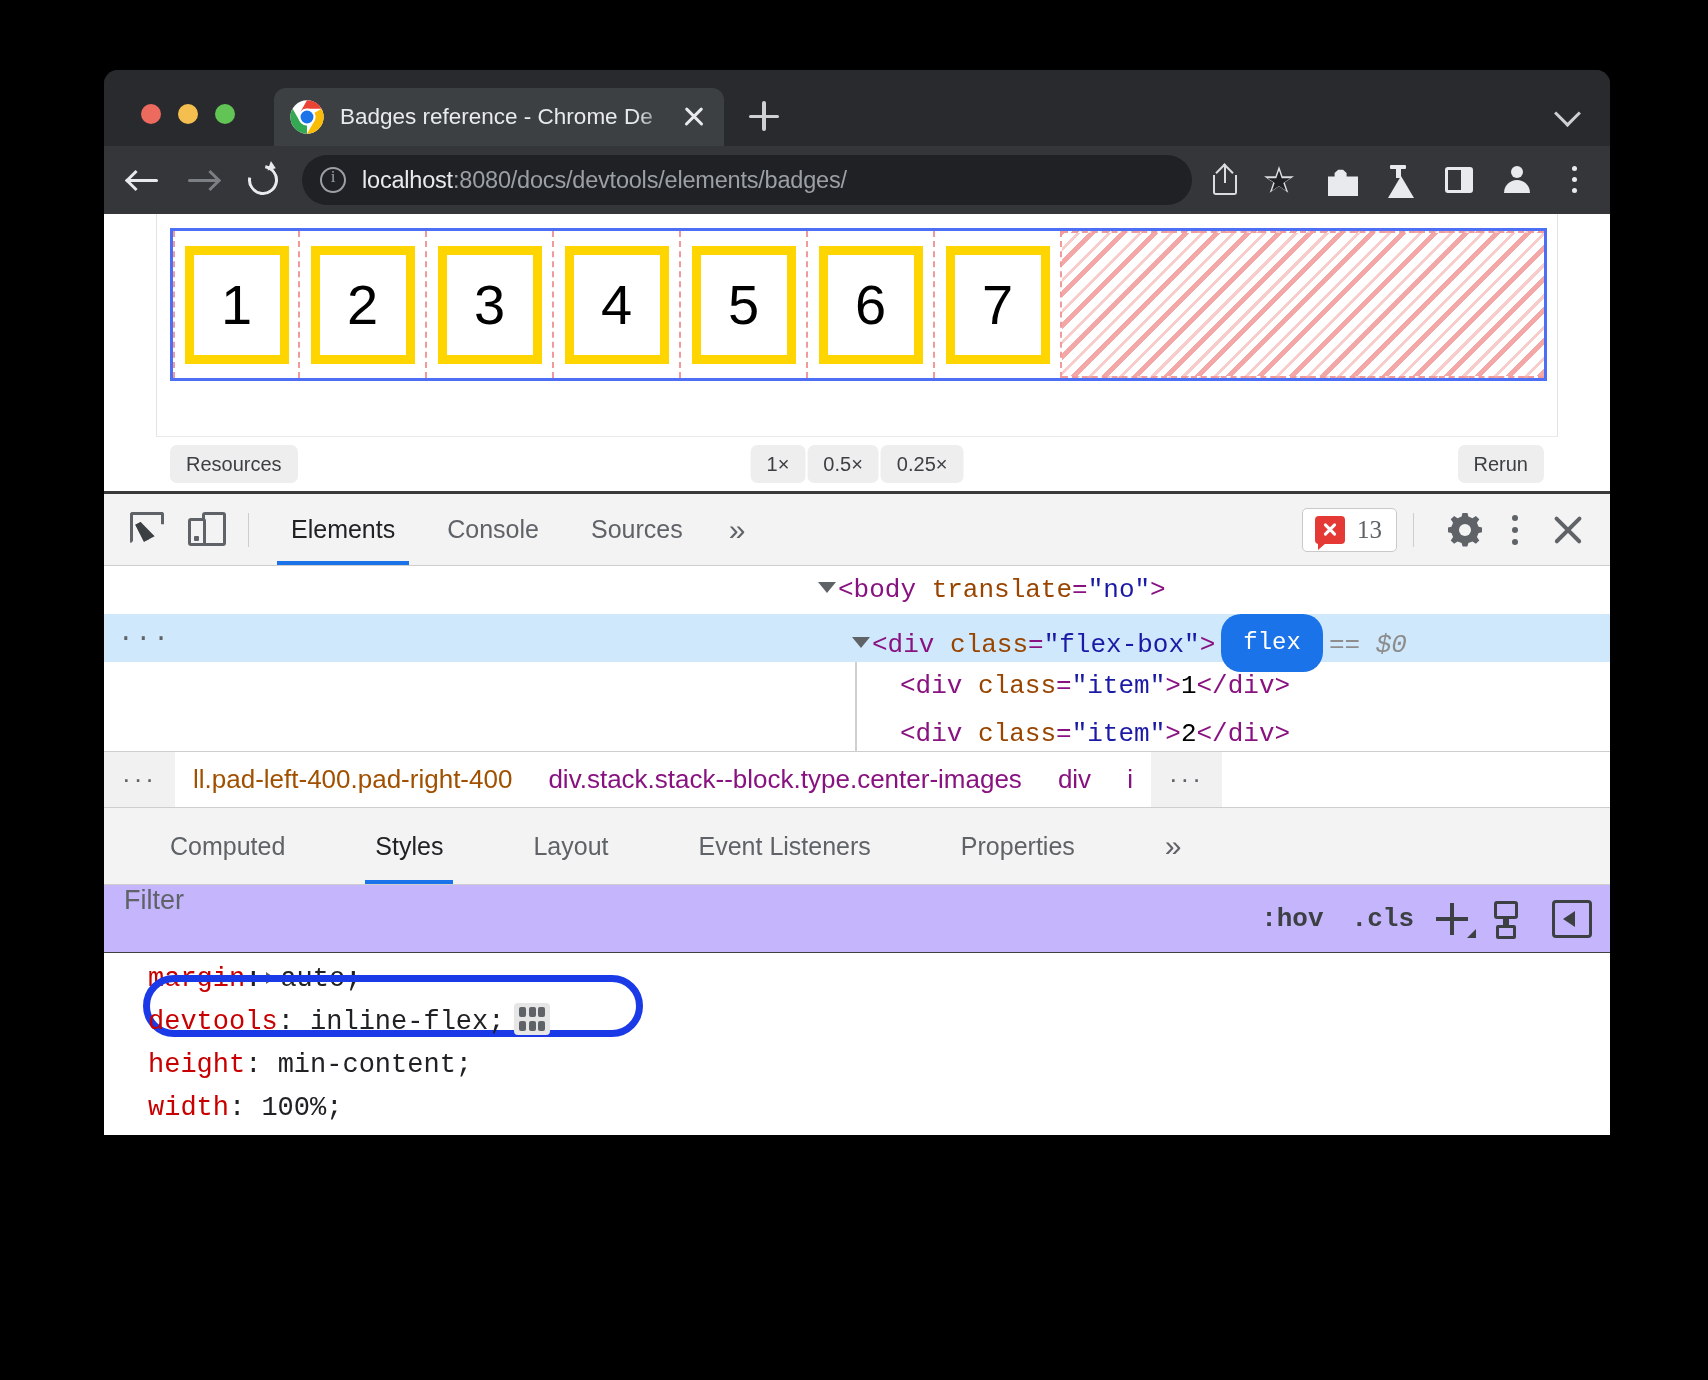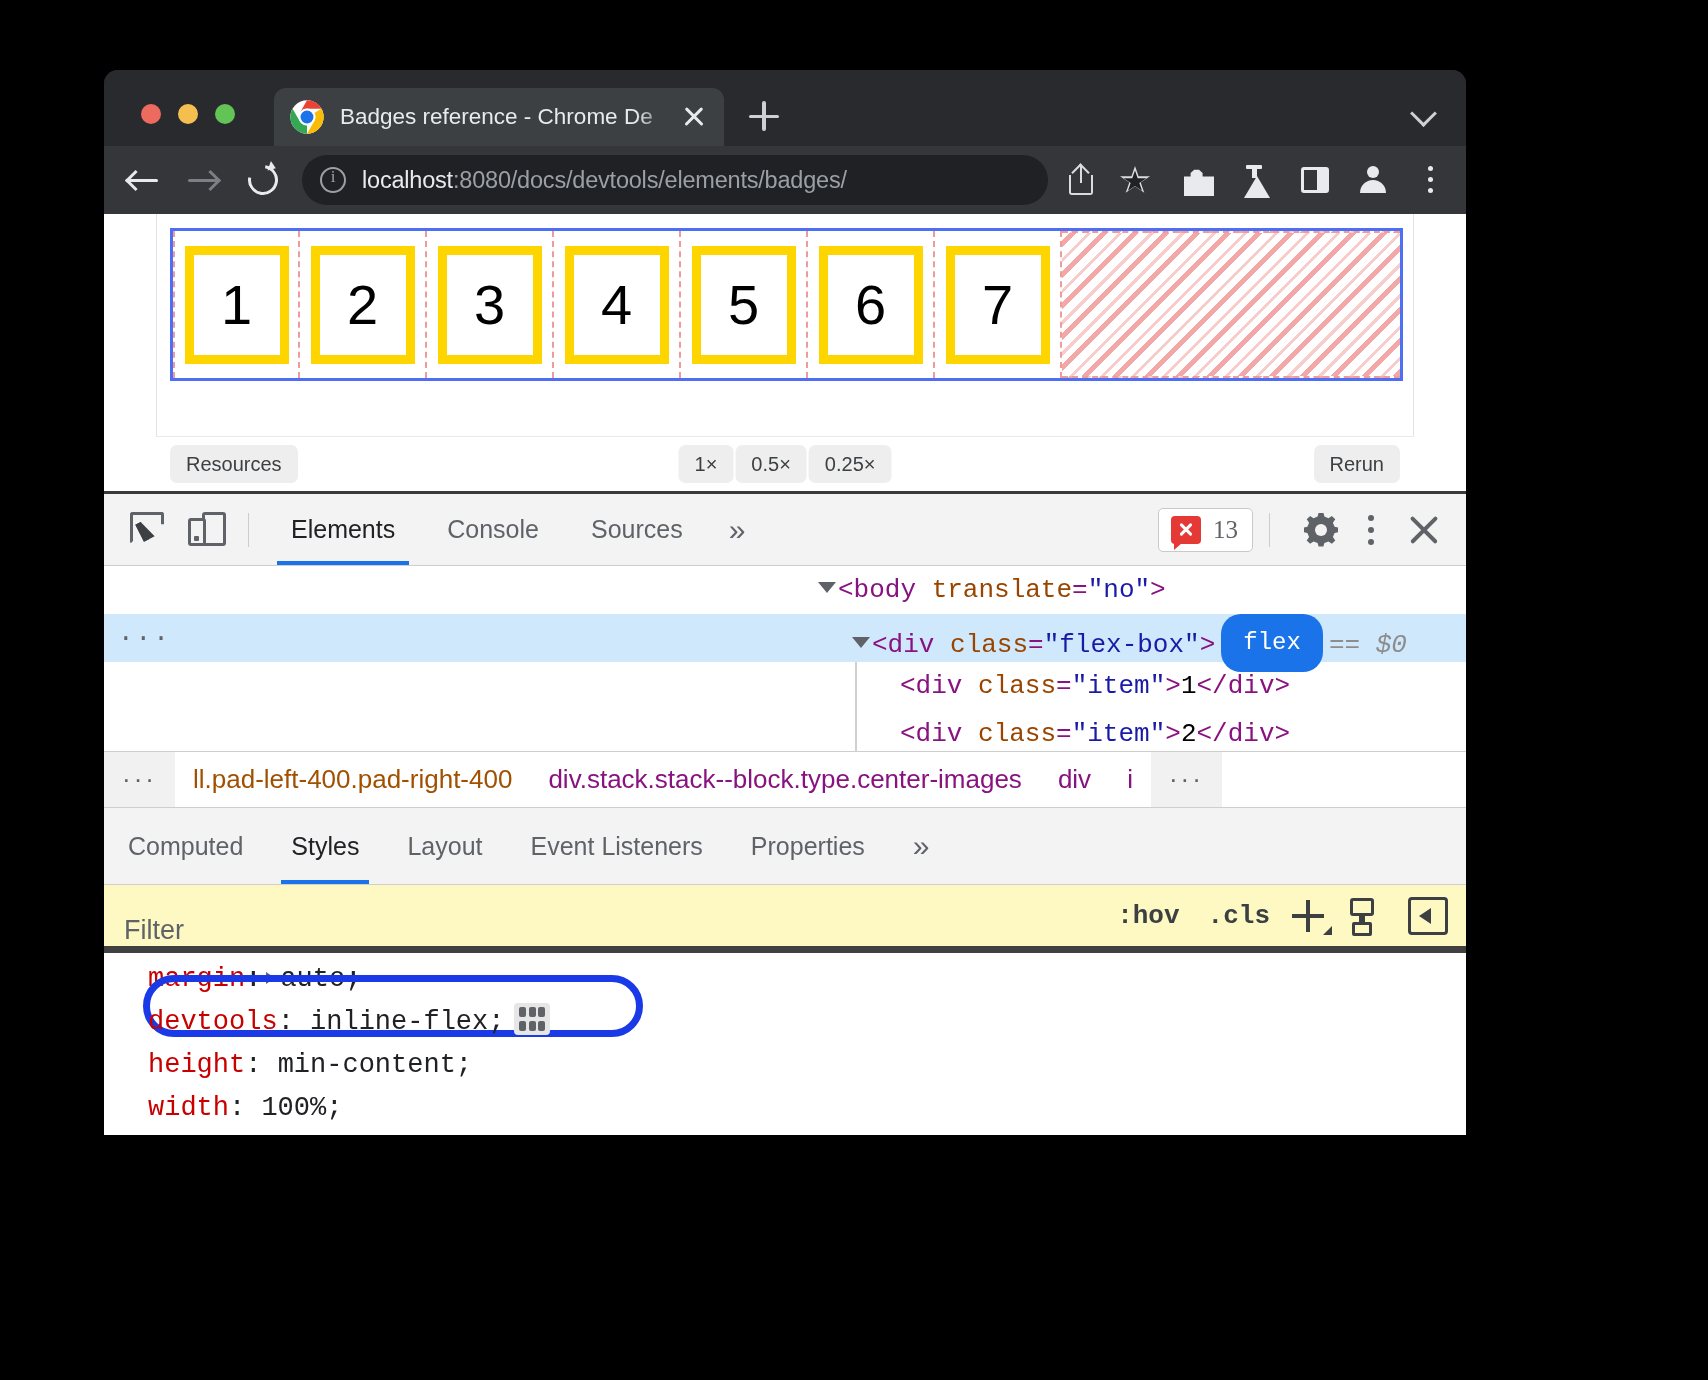--- a/index.html
+++ b/index.html
@@ -14,7 +14,7 @@
   #window {
     position: absolute;
     left: 104px; top: 70px;
-    width: 1362px; height: 1065px;
+    width: 1506px; height: 1065px;
     background: #292a2d;
     border-radius: 14px 14px 0 0;
     overflow: hidden;

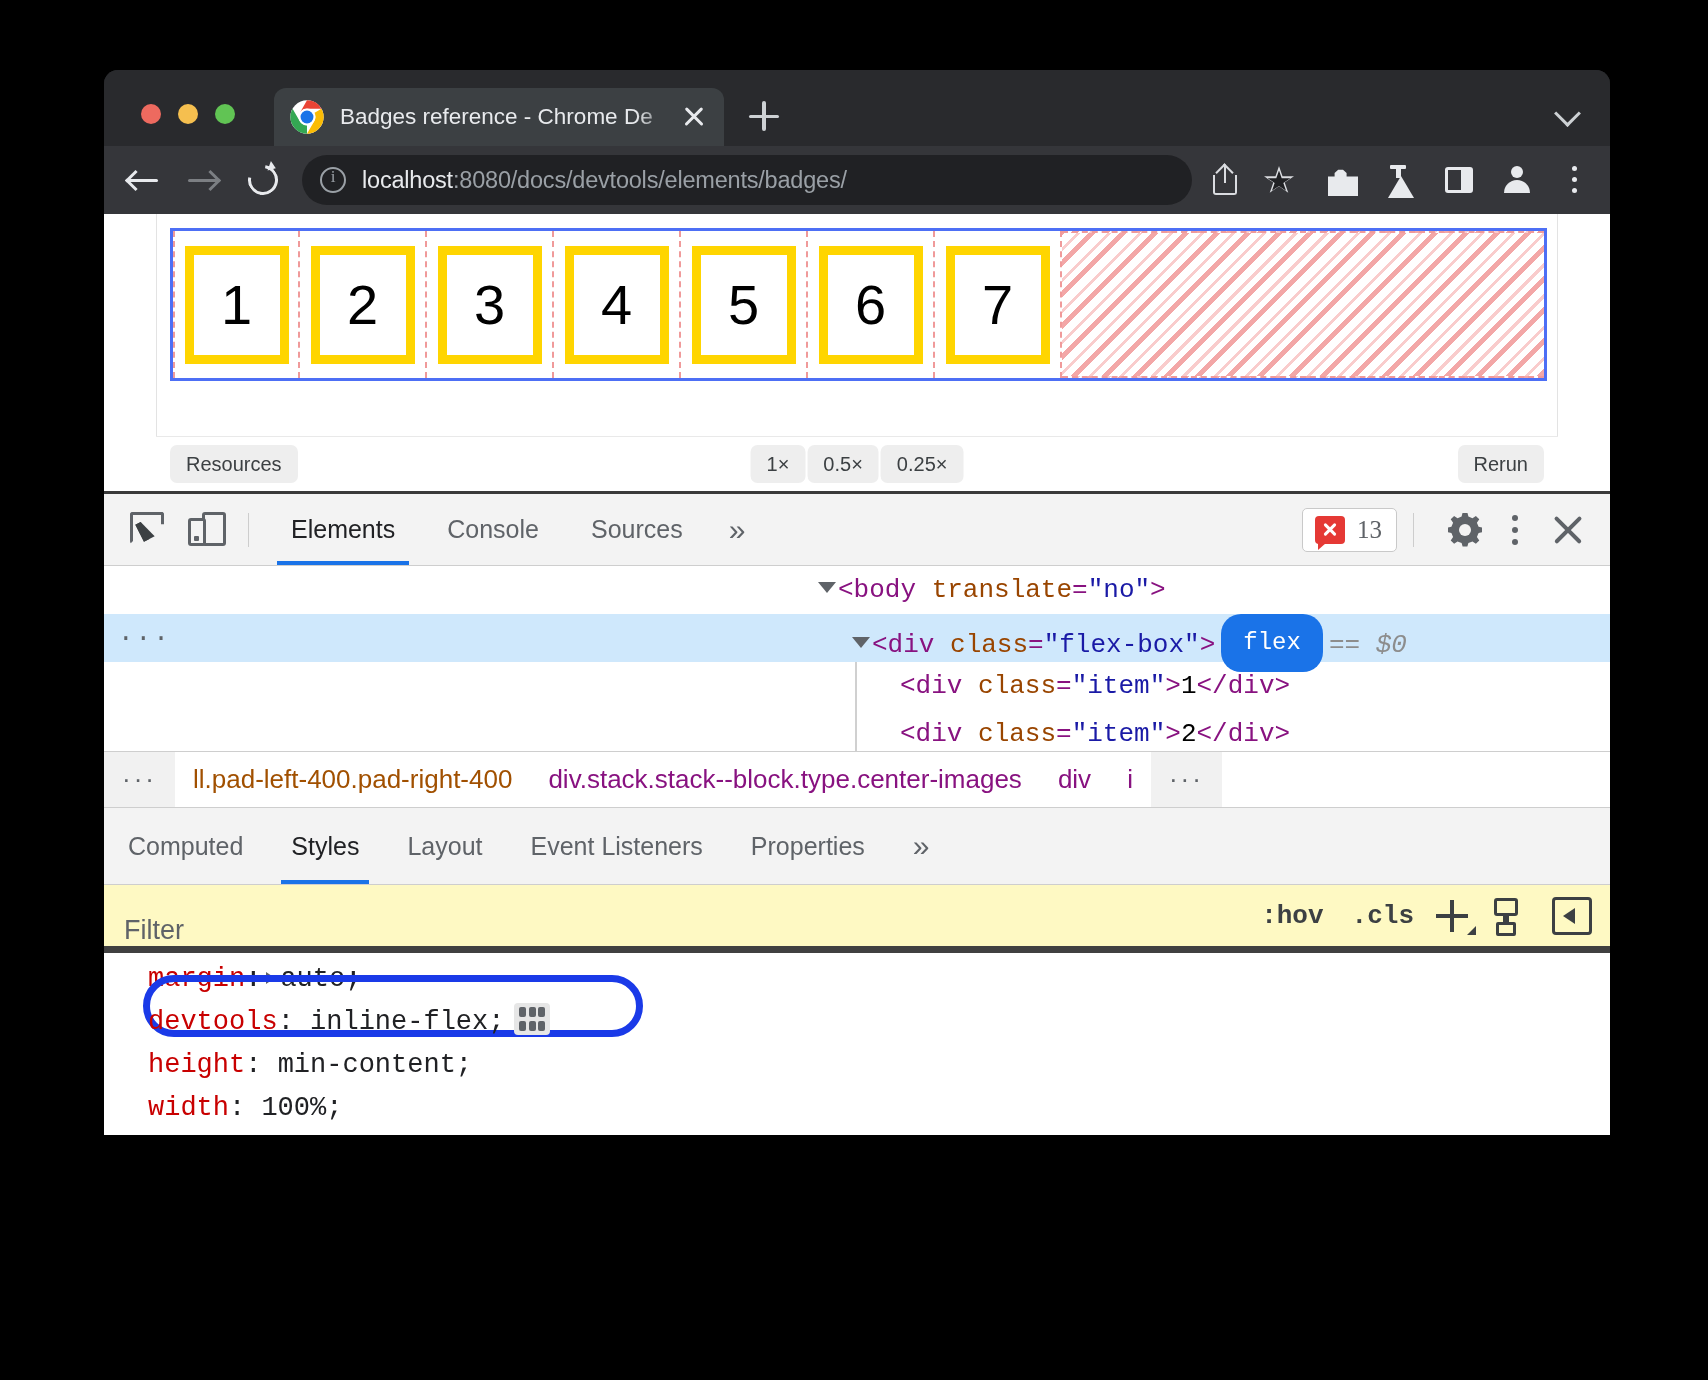--- a/index.html
+++ b/index.html
@@ -412,7 +412,7 @@
   }
   .st-tab {
     display: flex; align-items: center; padding: 0 24px;
-    font-size: 25px; color: #5f6368; position: relative; white-space: nowrap;
+    font-size: 25px; color: #5f6368; position: relative; white-space: nowrap; margin-left: 42px;
   }
   .st-tab.active { color: #202124; }
   .st-tab.active::after {

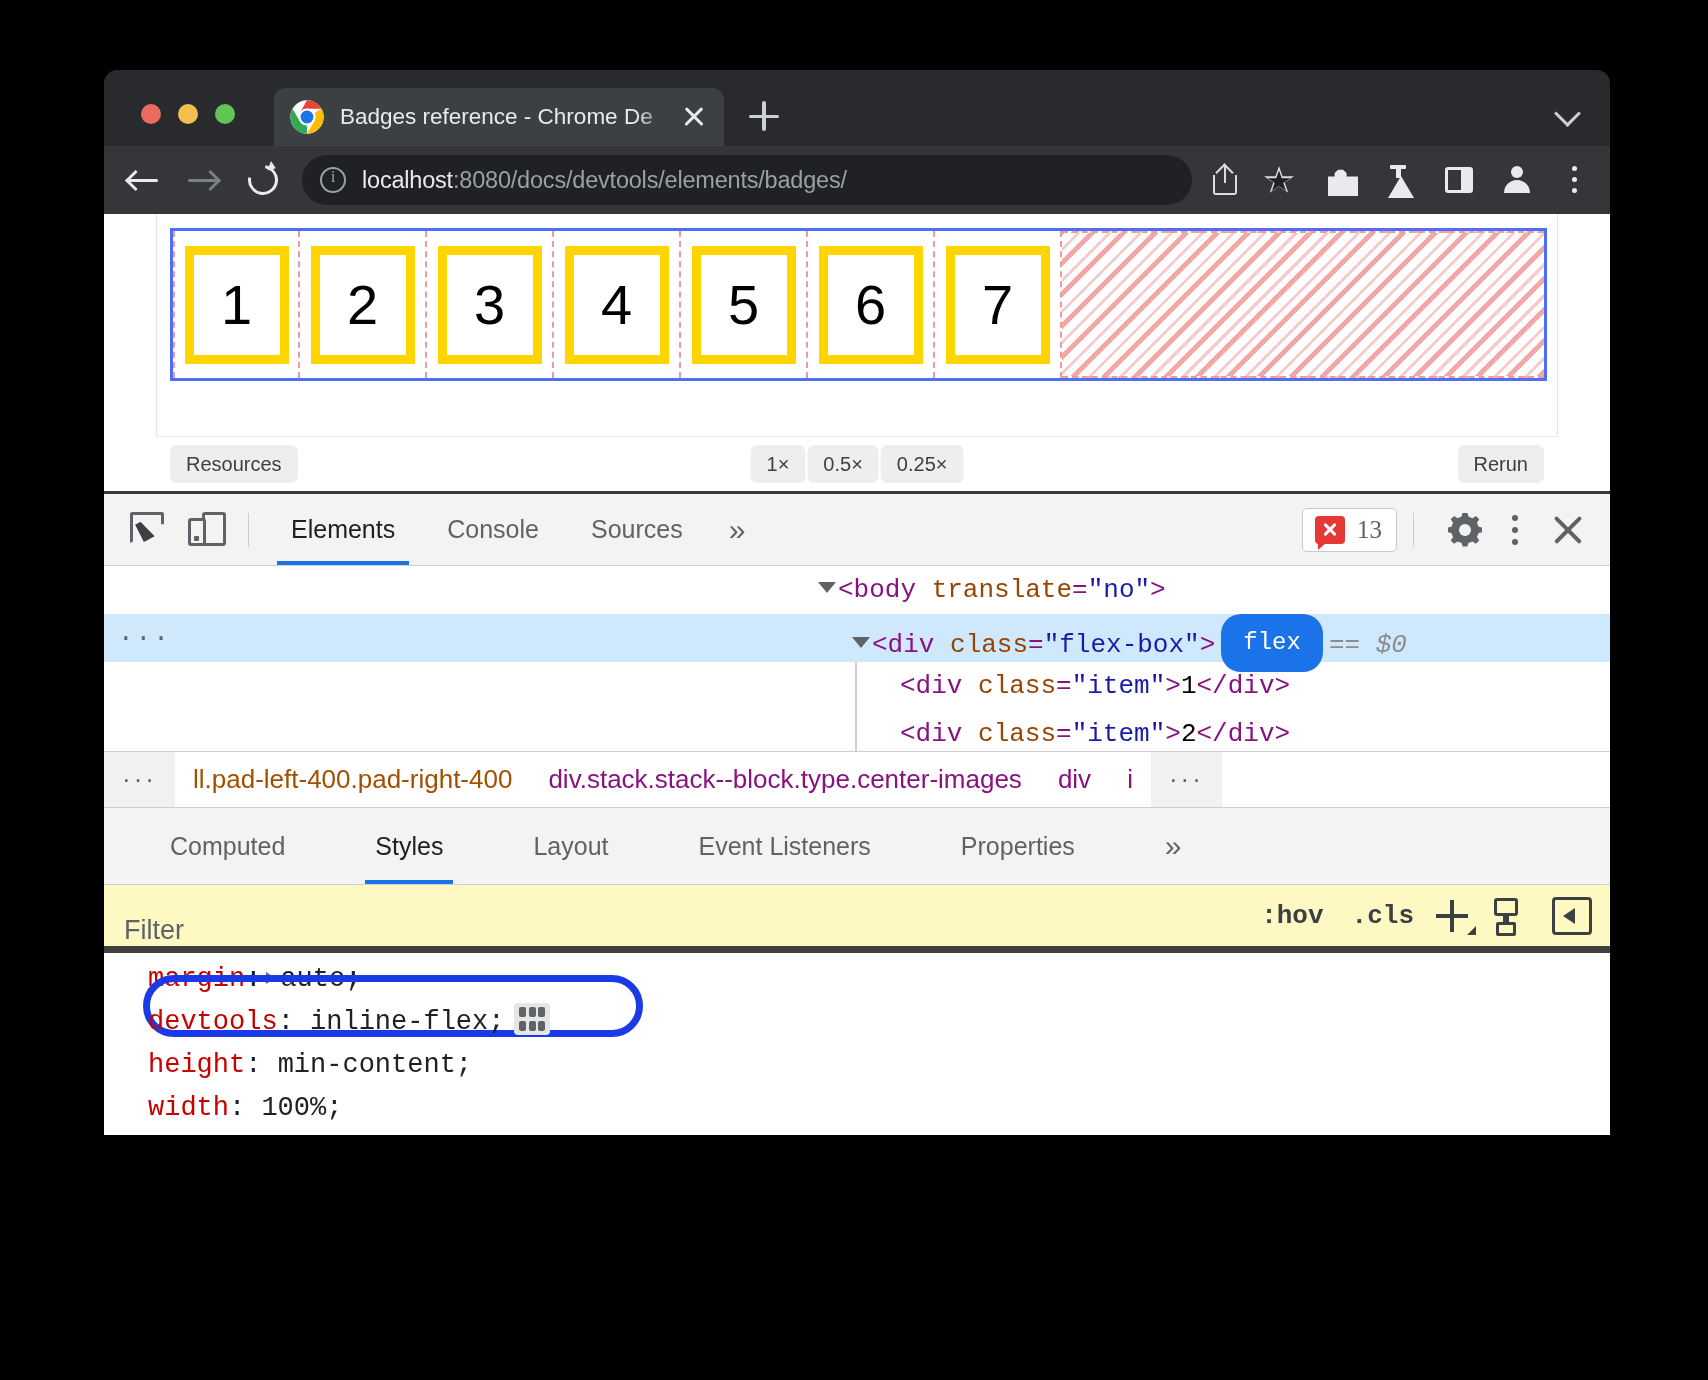--- a/index.html
+++ b/index.html
@@ -423,9 +423,9 @@
   
   #filter-row {
     height: 68px;
-    background: #fef9c3;
-    border-bottom: 7px solid #404040;
-    display: flex; align-items: flex-end;
+    background: #c4b5fd;
+    border-bottom: 1px solid #404040;
+    display: flex; align-items: flex-start;
     position: relative;
   }
   #filter-input {

